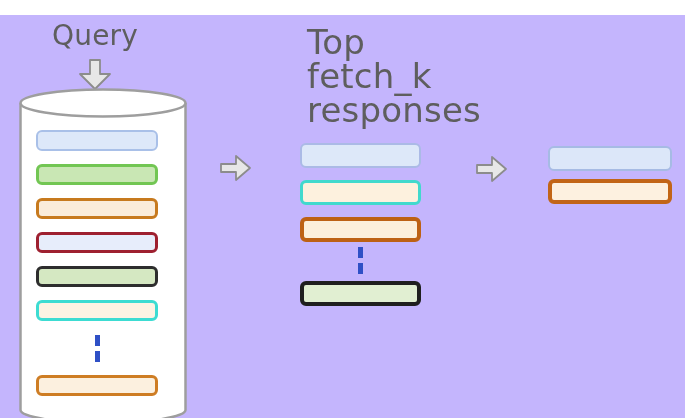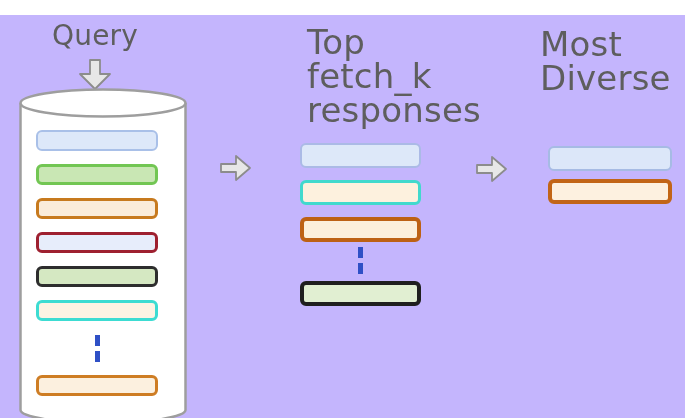--- a/index.html
+++ b/index.html
@@ -106,8 +106,6 @@
     <polygon points="1,11 16,11 16,3 30,15 16,27 16,19 1,19" stroke-width="1.8" stroke-linejoin="round" fill="#e7e7e7" stroke="#8c8c8c"></polygon>
   </svg>
 
-  <div class="title diverse-title">Most
-Diverse</div>
 
   <div class="bars diverse-bars">
       <div class="bar" style="background: rgb(220, 231, 249); border-color: rgb(166, 187, 228); border-width: 2.5px;"></div>

